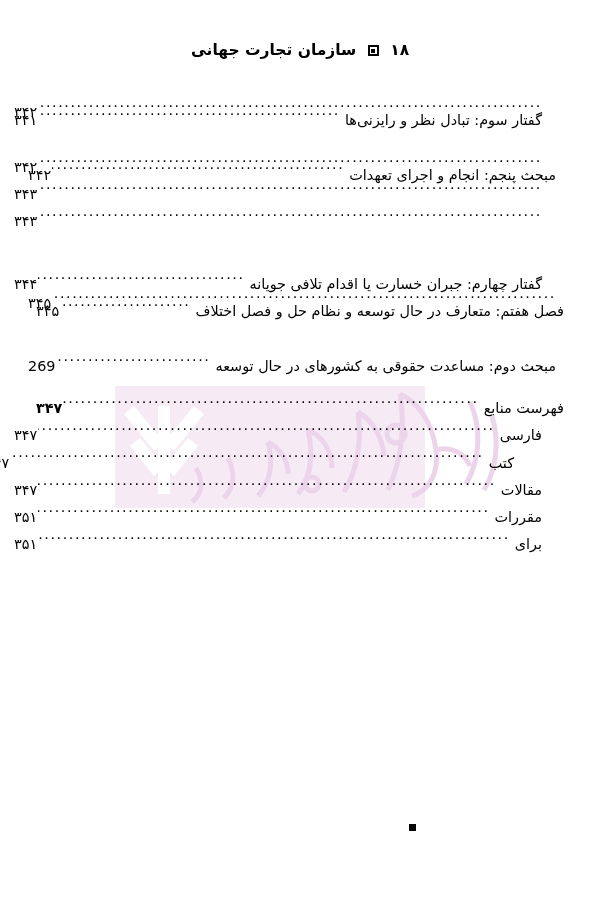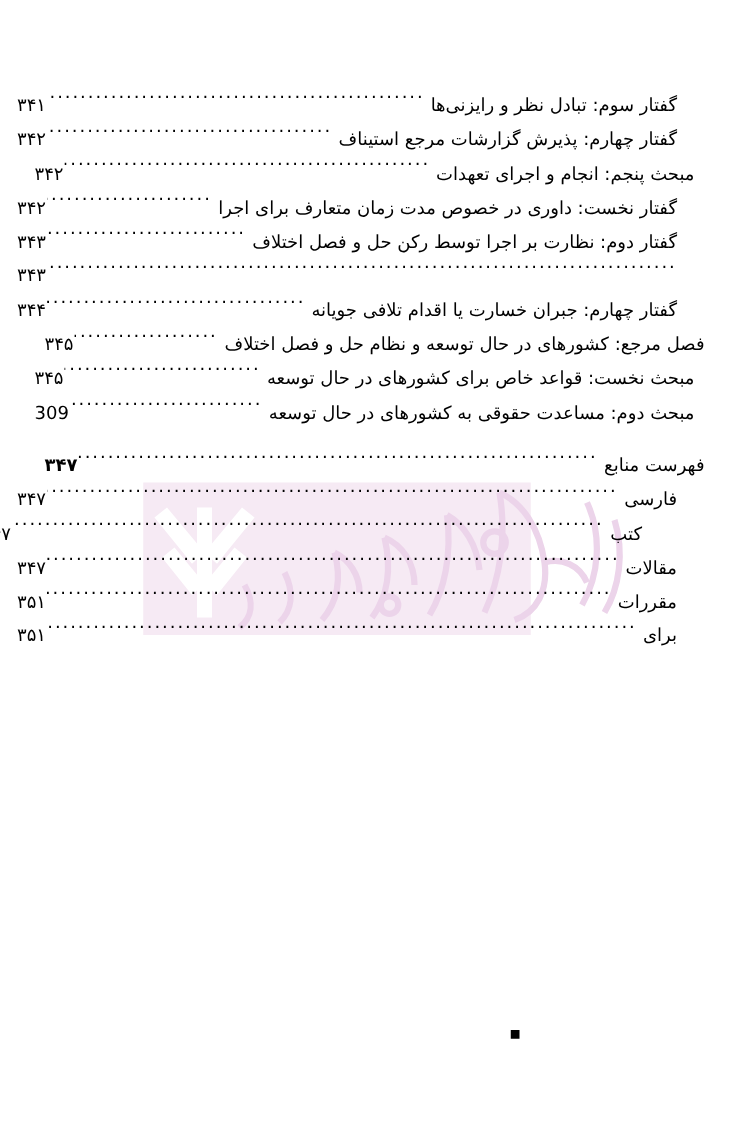--- a/index.html
+++ b/index.html
@@ -196,6 +196,13 @@
     </svg>
   </div>
 
+  <div id="header">
+    <span class="hdr-inner">
+      <span class="hdr-folio">۱۸</span>
+      <span class="hdr-sep"></span>
+      <span class="hdr-title">سازمان تجارت جهانی</span>
+    </span>
+  </div>
 
   <div id="toc">
       <div class="toc-row lvl-3">

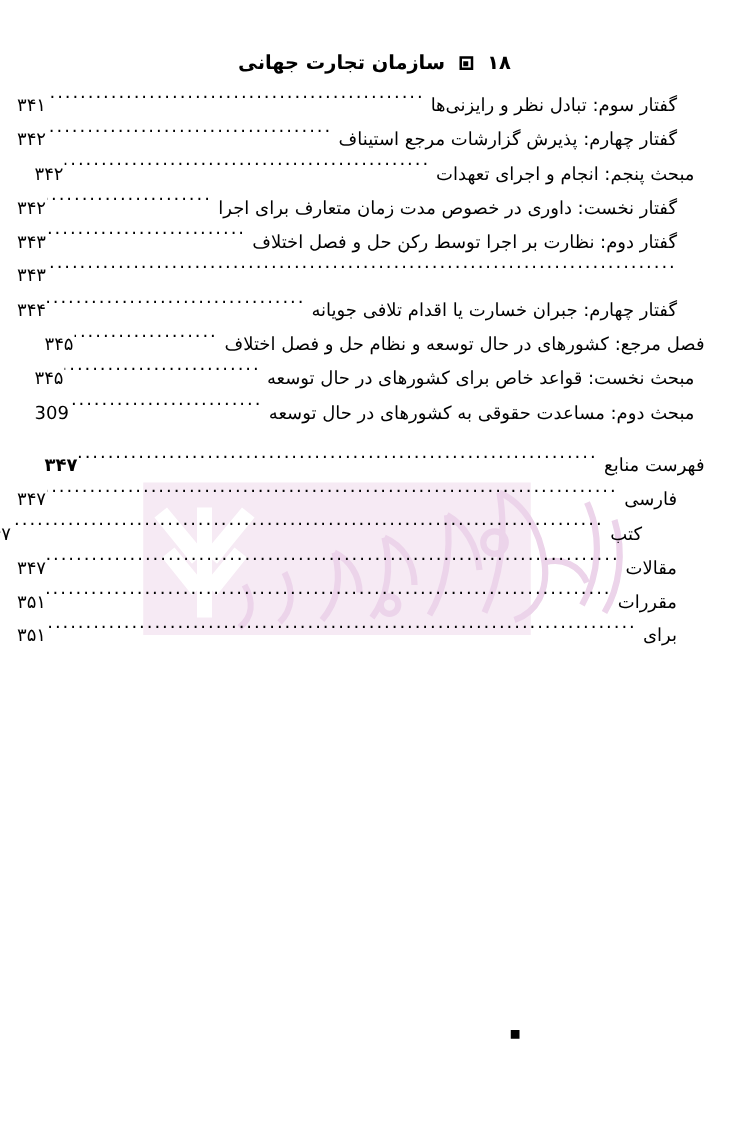--- a/index.html
+++ b/index.html
@@ -118,6 +118,7 @@
   .toc-label {
     flex: 0 0 auto;
     padding-left: 5px;
+    margin-top: 35px;
   }
   .toc-row.bold .toc-label { font-weight: normal; }
   .toc-row.bold .toc-page  { font-weight: bold; }

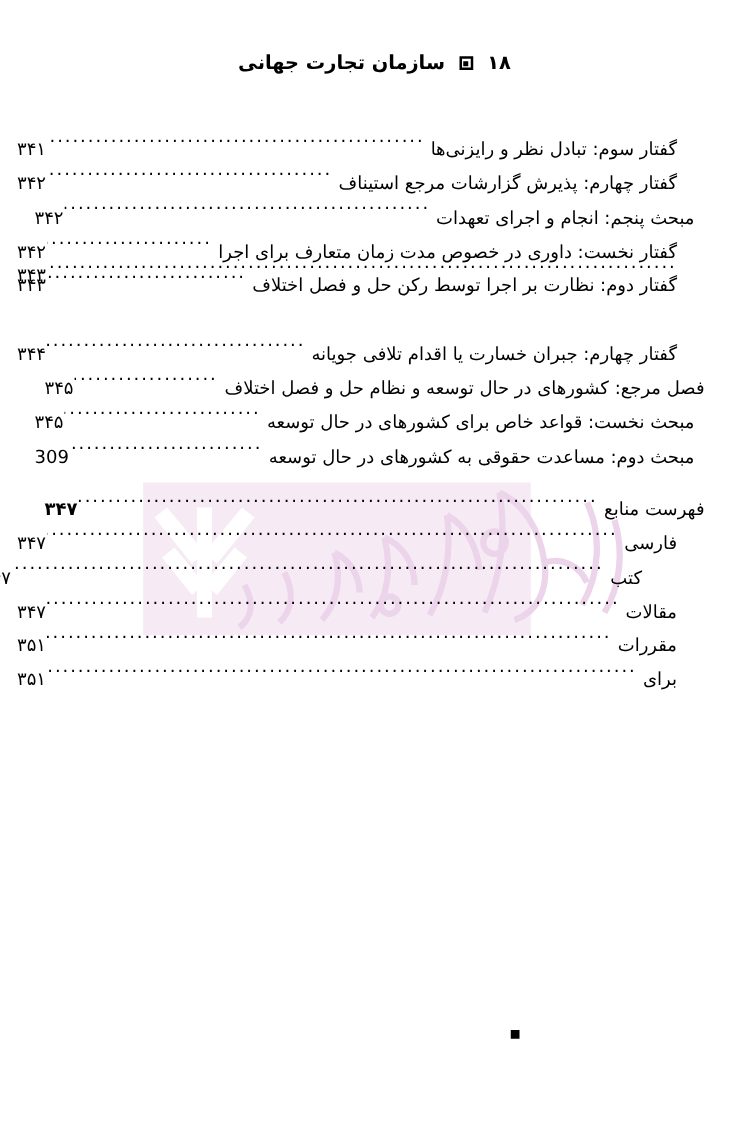--- a/index.html
+++ b/index.html
@@ -212,7 +212,6 @@
         <span class="toc-page">۳۴۱</span>
       </div>
       <div class="toc-row lvl-3">
-        <span class="toc-label">گفتار چهارم: پذیرش گزارشات مرجع استیناف</span>
         <span class="toc-dots"></span>
         <span class="toc-page">۳۴۲</span>
       </div>

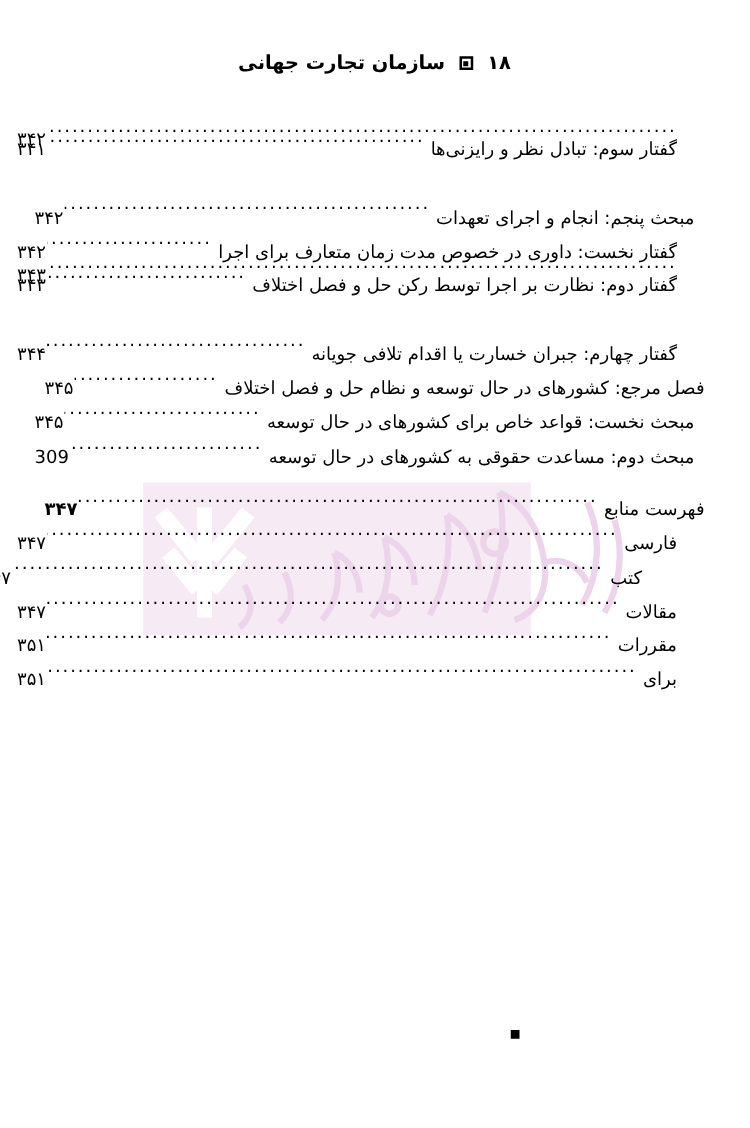--- a/index.html
+++ b/index.html
@@ -221,7 +221,6 @@
         <span class="toc-page">۳۴۲</span>
       </div>
       <div class="toc-row lvl-3">
-        <span class="toc-label">گفتار نخست: داوری در خصوص مدت زمان متعارف برای اجرا</span>
         <span class="toc-dots"></span>
         <span class="toc-page">۳۴۲</span>
       </div>

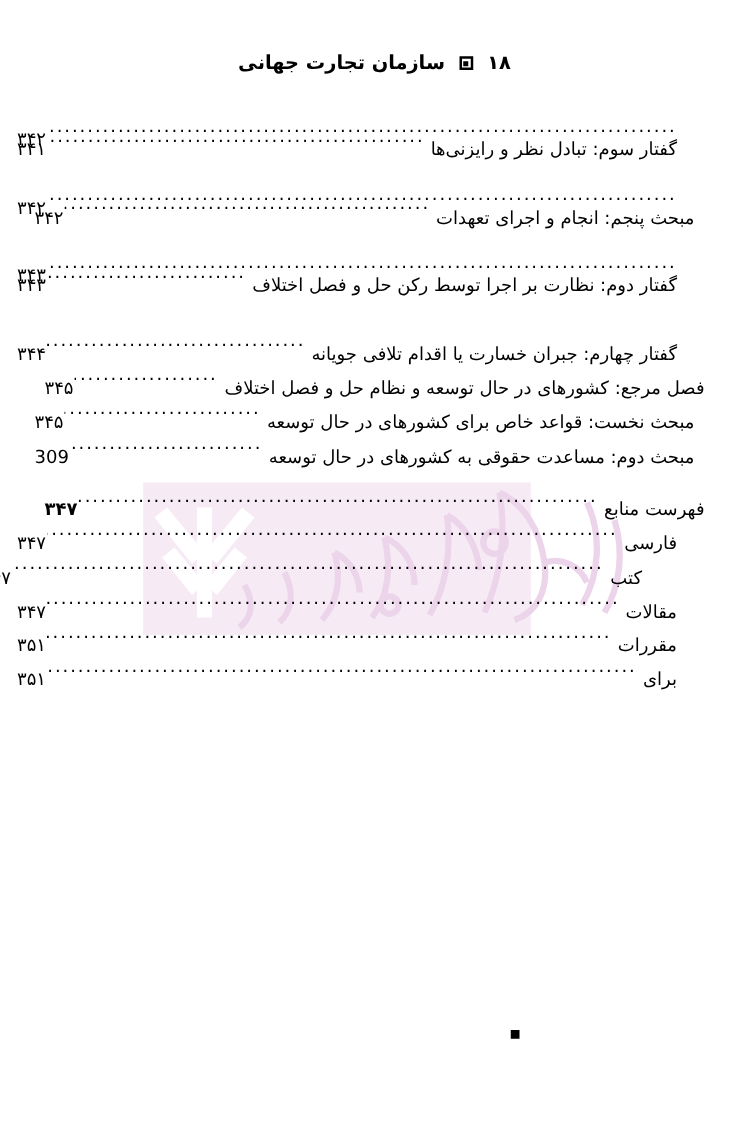--- a/index.html
+++ b/index.html
@@ -225,7 +225,6 @@
         <span class="toc-page">۳۴۲</span>
       </div>
       <div class="toc-row lvl-3">
-        <span class="toc-label">گفتار دوم: نظارت بر اجرا توسط رکن حل و فصل اختلاف</span>
         <span class="toc-dots"></span>
         <span class="toc-page">۳۴۳</span>
       </div>

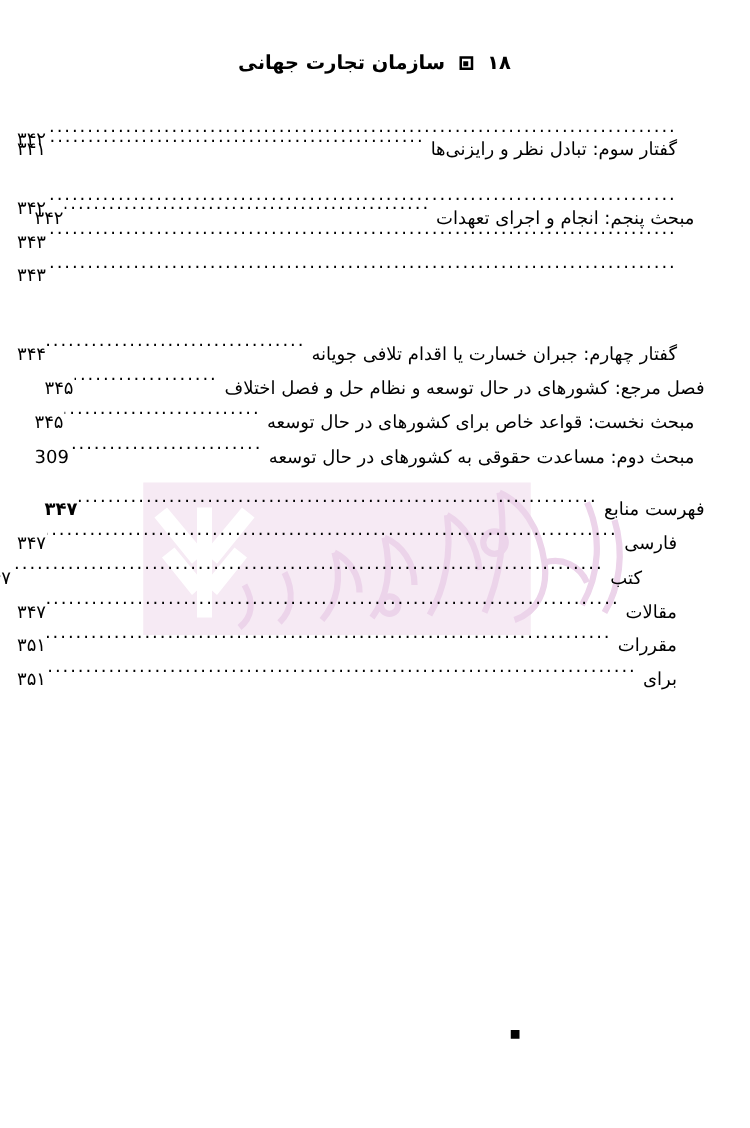--- a/index.html
+++ b/index.html
@@ -238,7 +238,7 @@
         <span class="toc-page">۳۴۴</span>
       </div>
       <div class="toc-row lvl-1">
-        <span class="toc-label">فصل مرجع: کشورهای در حال توسعه و نظام حل و فصل اختلاف</span>
+        <span class="toc-label">فصل هفتم: متعارف در حال توسعه و نظام حل و فصل اختلاف</span>
         <span class="toc-dots"></span>
         <span class="toc-page">۳۴۵</span>
       </div>

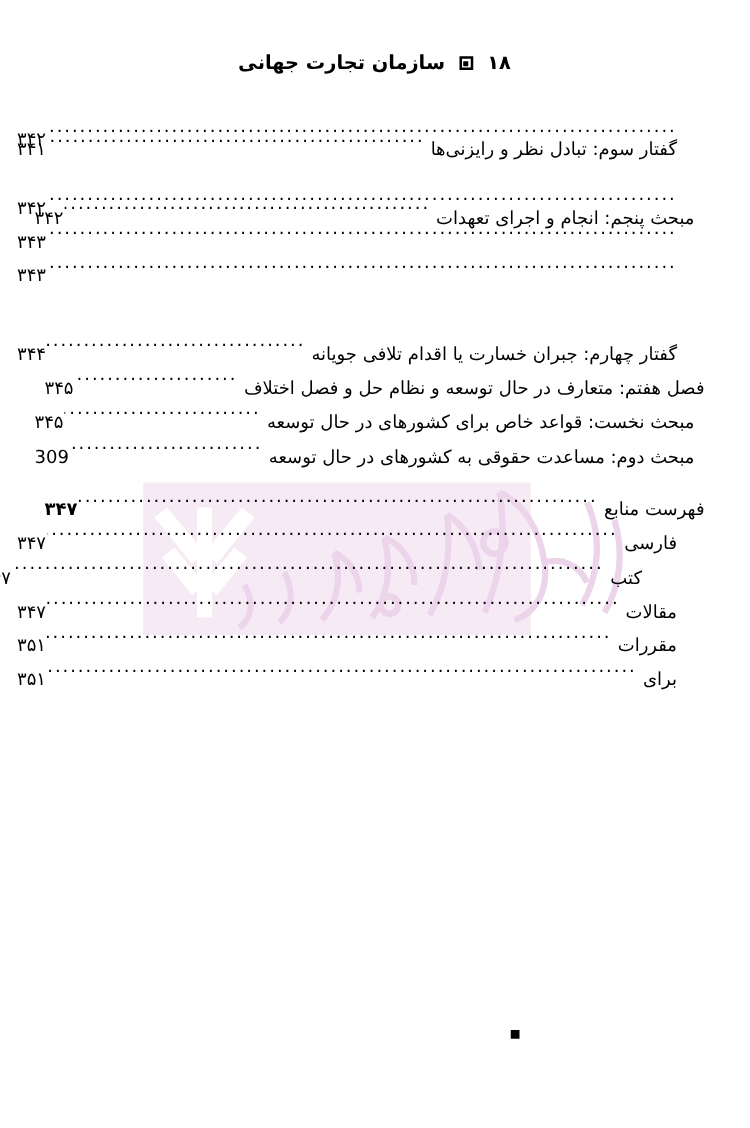--- a/index.html
+++ b/index.html
@@ -243,7 +243,6 @@
         <span class="toc-page">۳۴۵</span>
       </div>
       <div class="toc-row lvl-2">
-        <span class="toc-label">مبحث نخست: قواعد خاص برای کشورهای در حال توسعه</span>
         <span class="toc-dots"></span>
         <span class="toc-page">۳۴۵</span>
       </div>

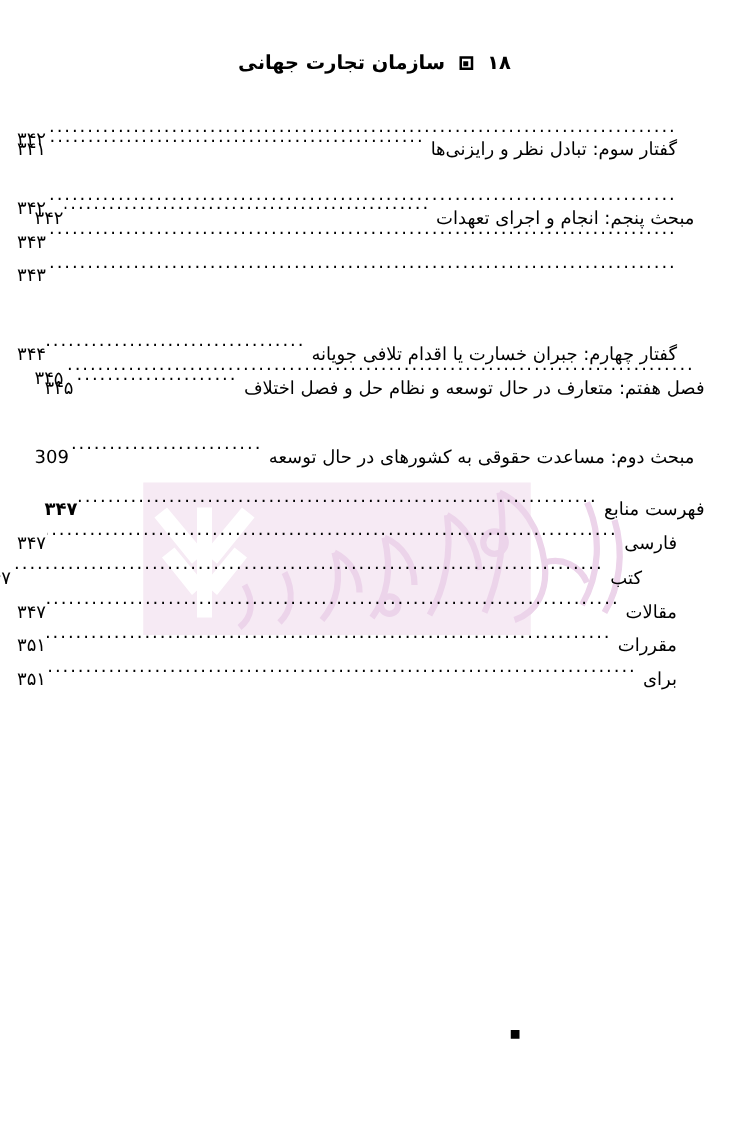--- a/index.html
+++ b/index.html
@@ -249,7 +249,7 @@
       <div class="toc-row lvl-2">
         <span class="toc-label">مبحث دوم: مساعدت حقوقی به کشورهای در حال توسعه</span>
         <span class="toc-dots"></span>
-        <span class="toc-page">309</span>
+        <span class="toc-page">269</span>
       </div>
       <div class="toc-row lvl-1 bold gap-before">
         <span class="toc-label">فهرست منابع</span>

